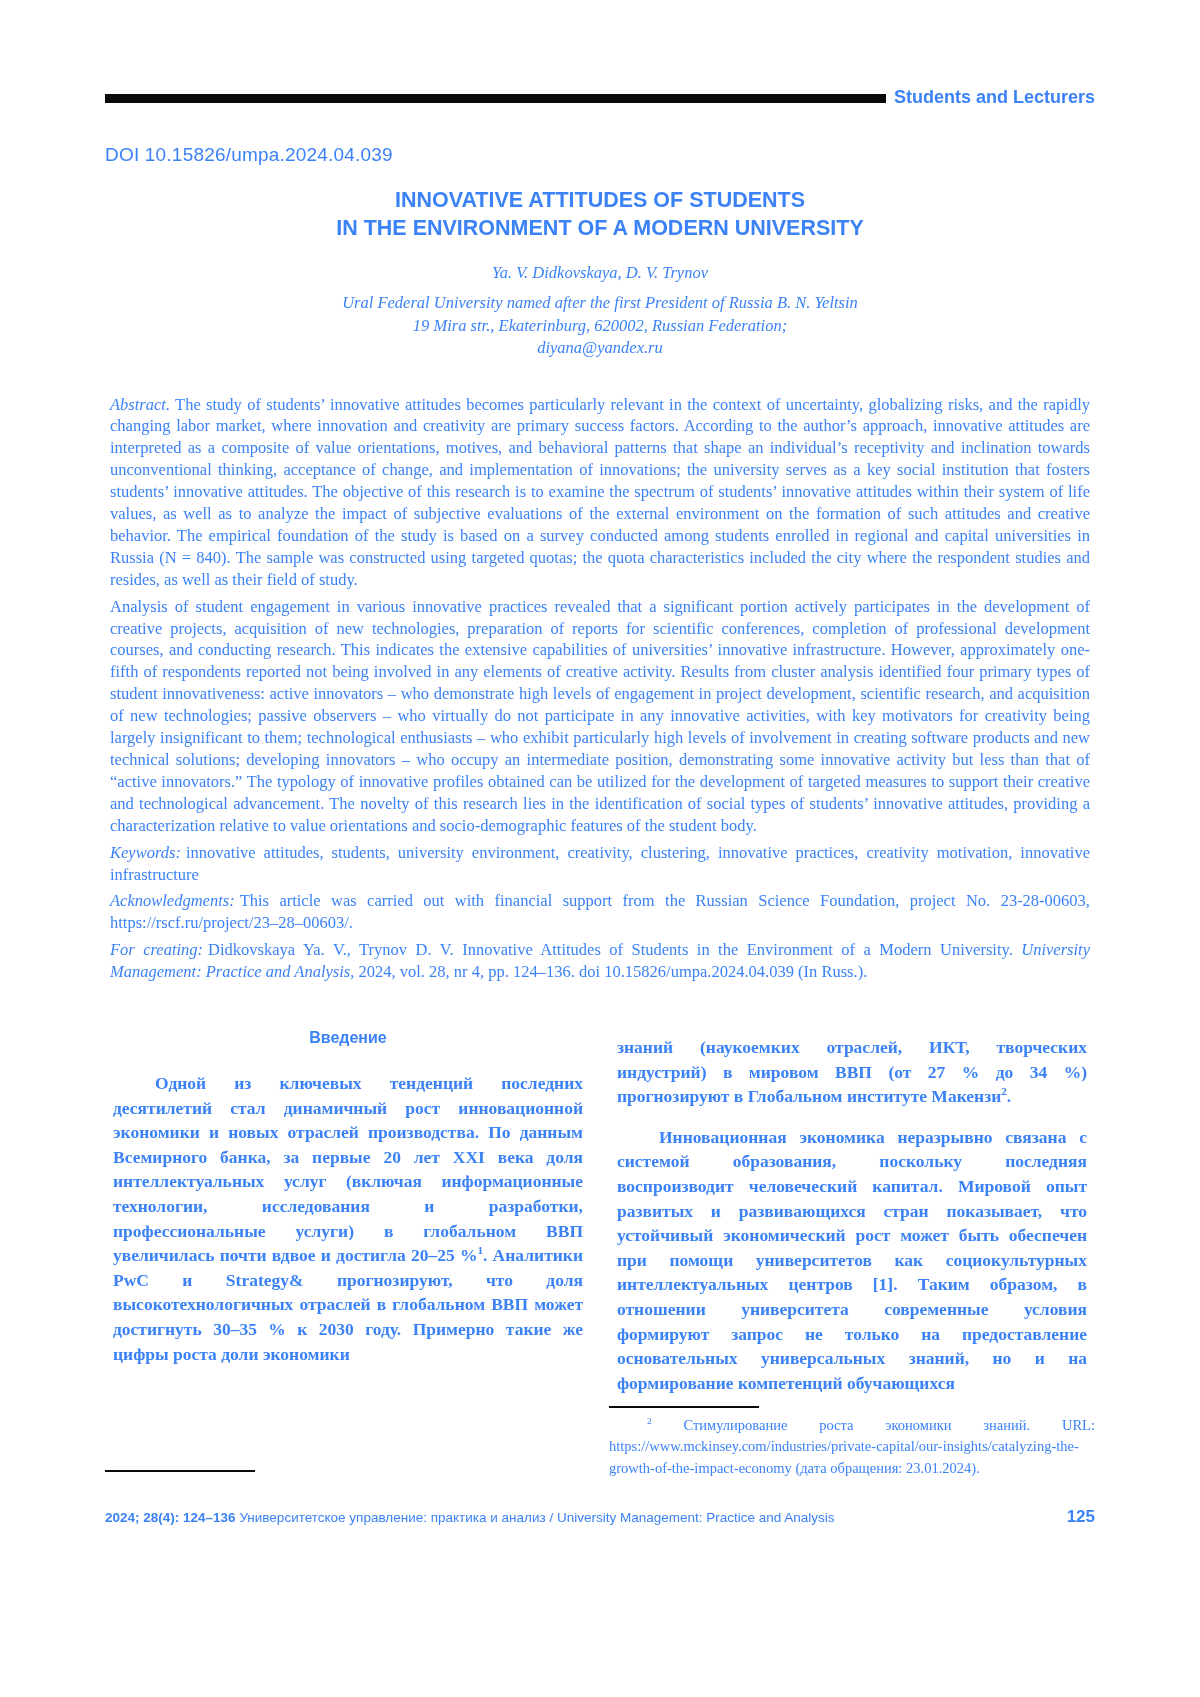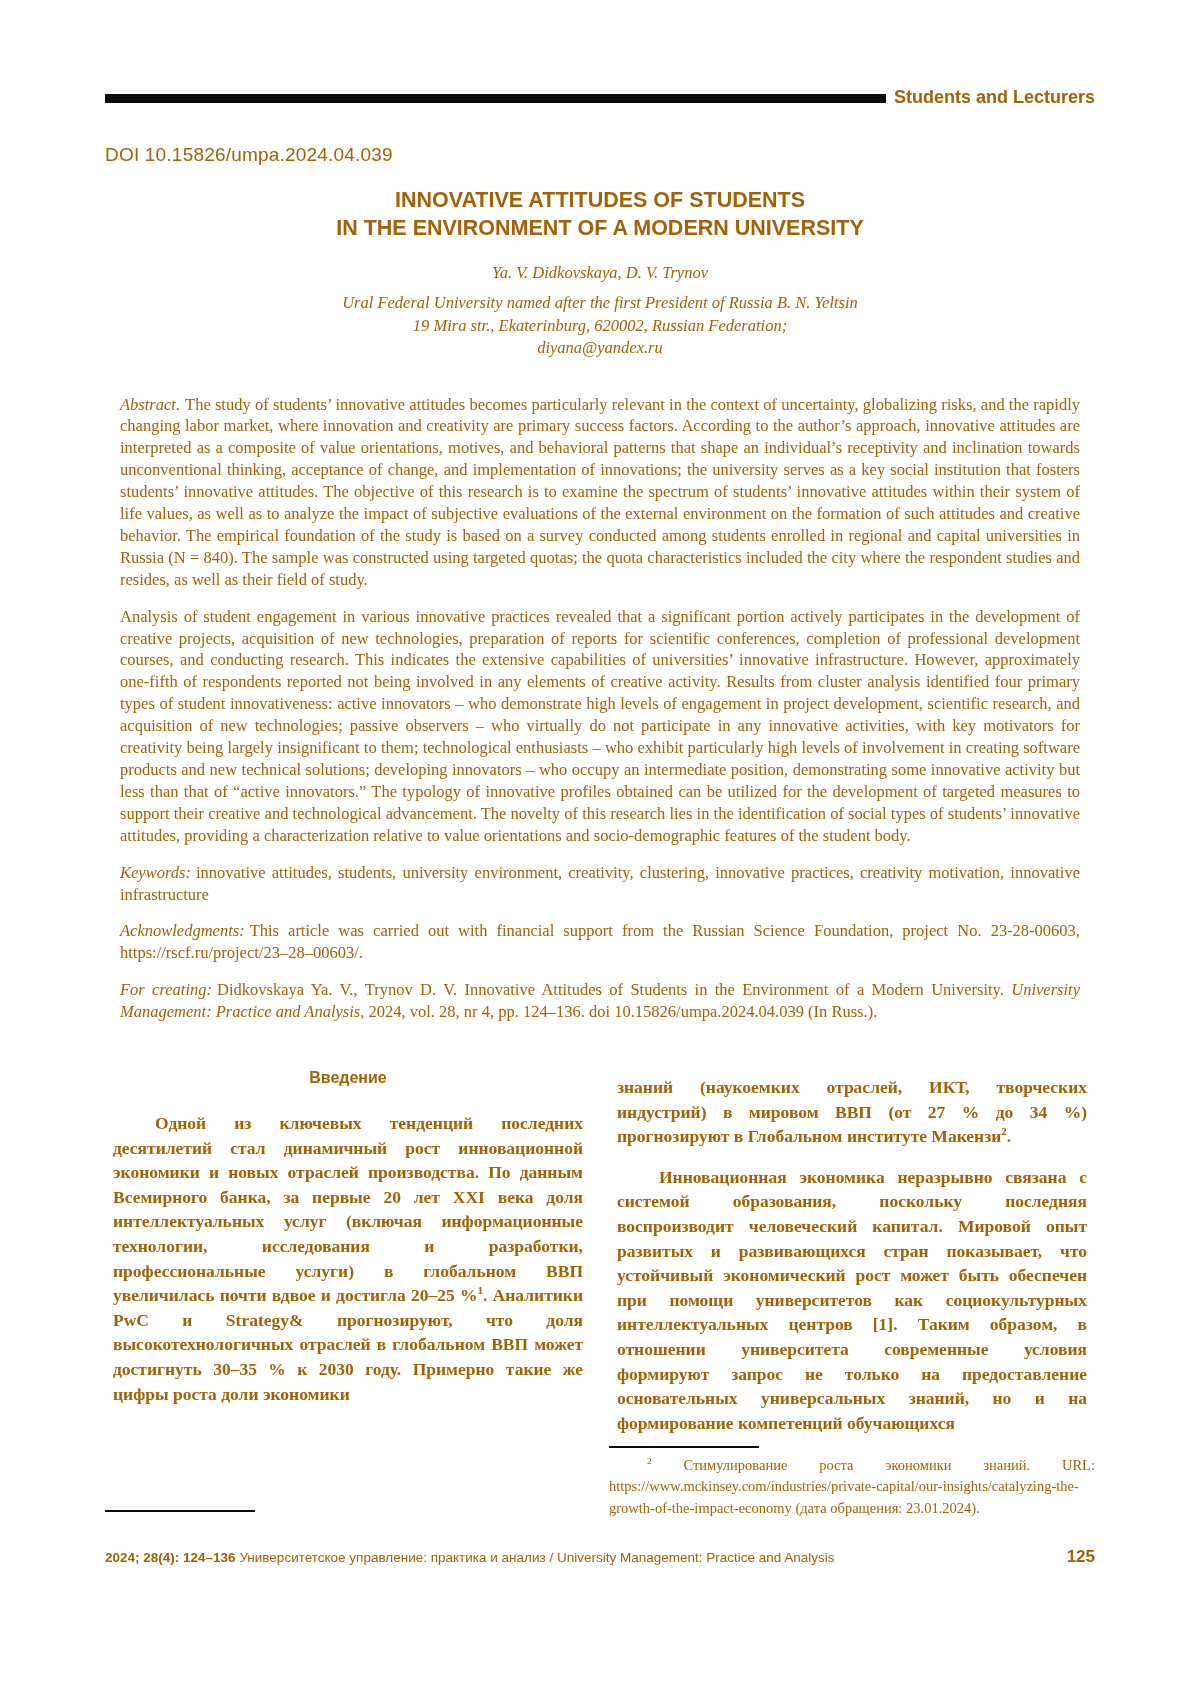--- a/index.html
+++ b/index.html
@@ -9,7 +9,7 @@
     height: 1697px;
     margin: 0 auto;
     background: #ffffff;
-    color: #a16207;
+    color: #3b82f6;
     box-sizing: border-box;
     padding: 88px 105px 0 105px;
     overflow: hidden;

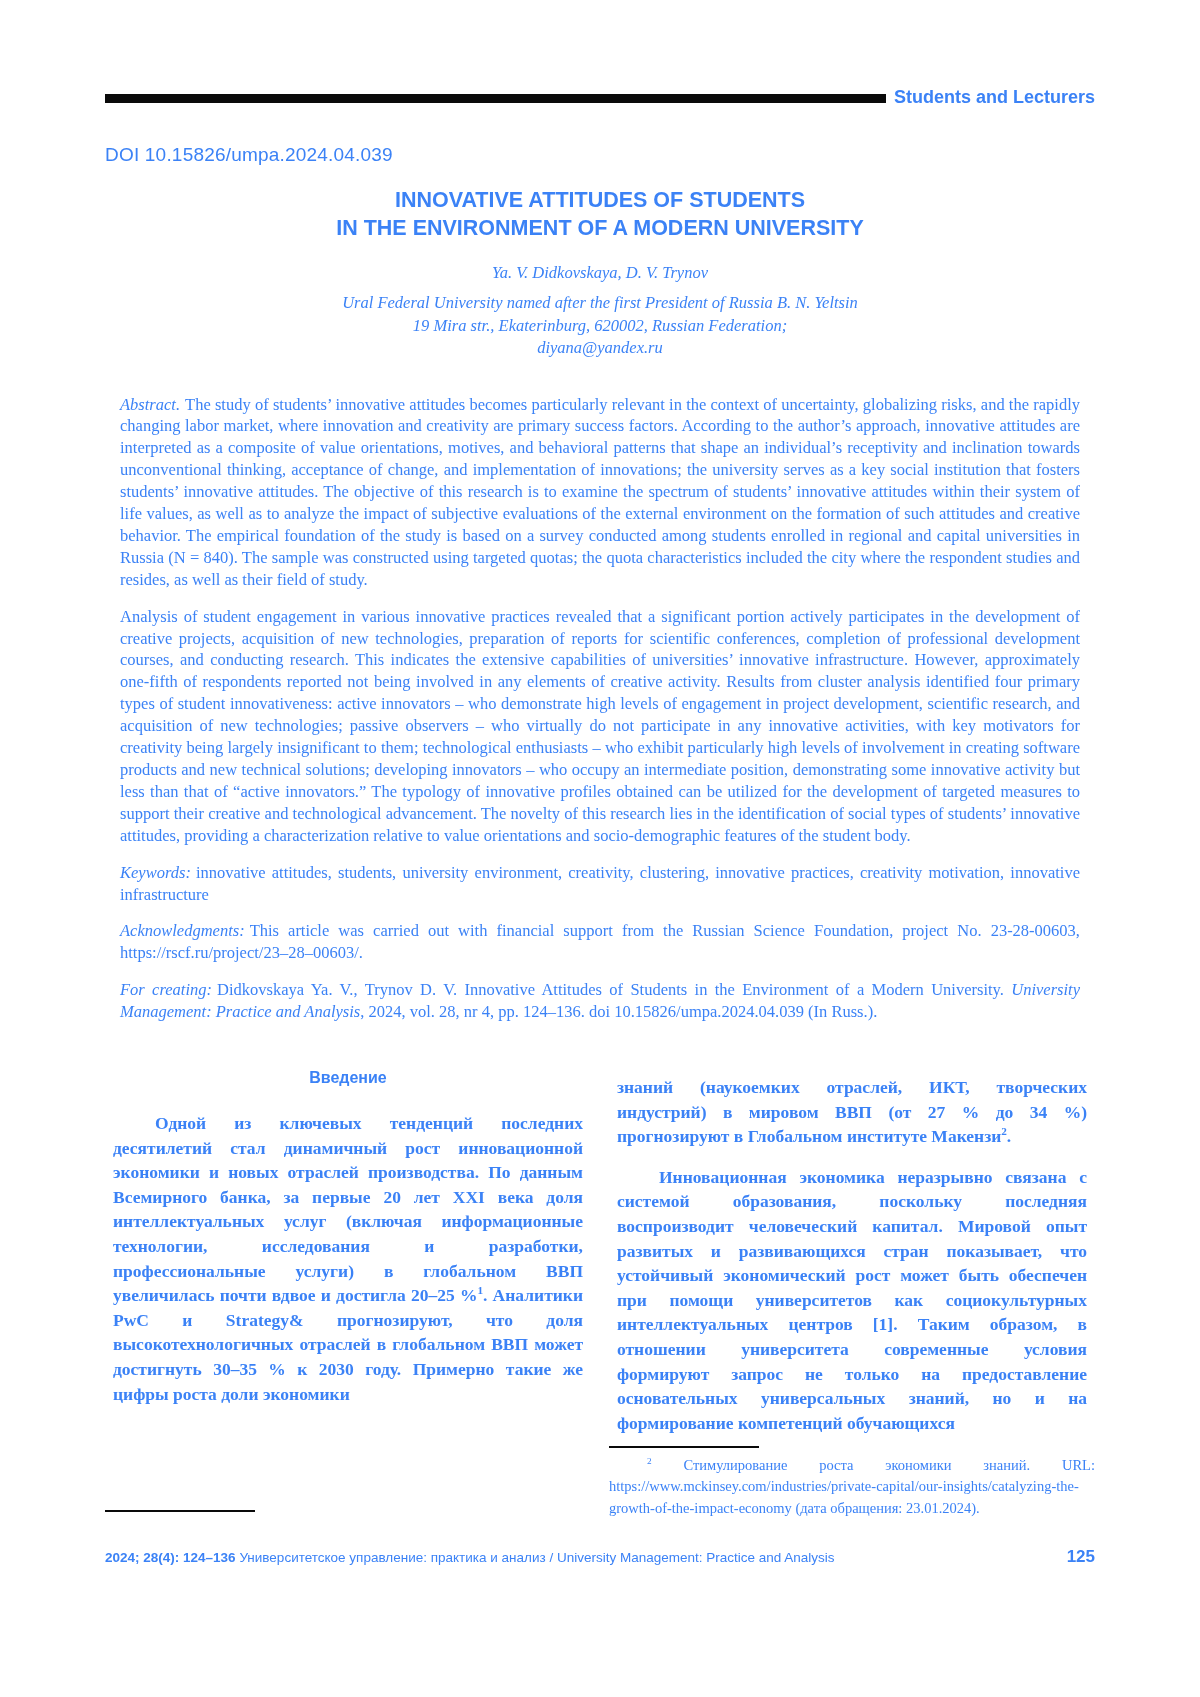--- a/index.html
+++ b/index.html
@@ -47,7 +47,7 @@
     font-size: 16.5px; line-height: 21.9px;
     text-align: justify;
   }
-  .abstract p { margin: 15px; }
+  .abstract p { margin: 5px; }
   .lead { font-style: italic; margin-right: 5px; }
   .it { font-style: italic; }
   

